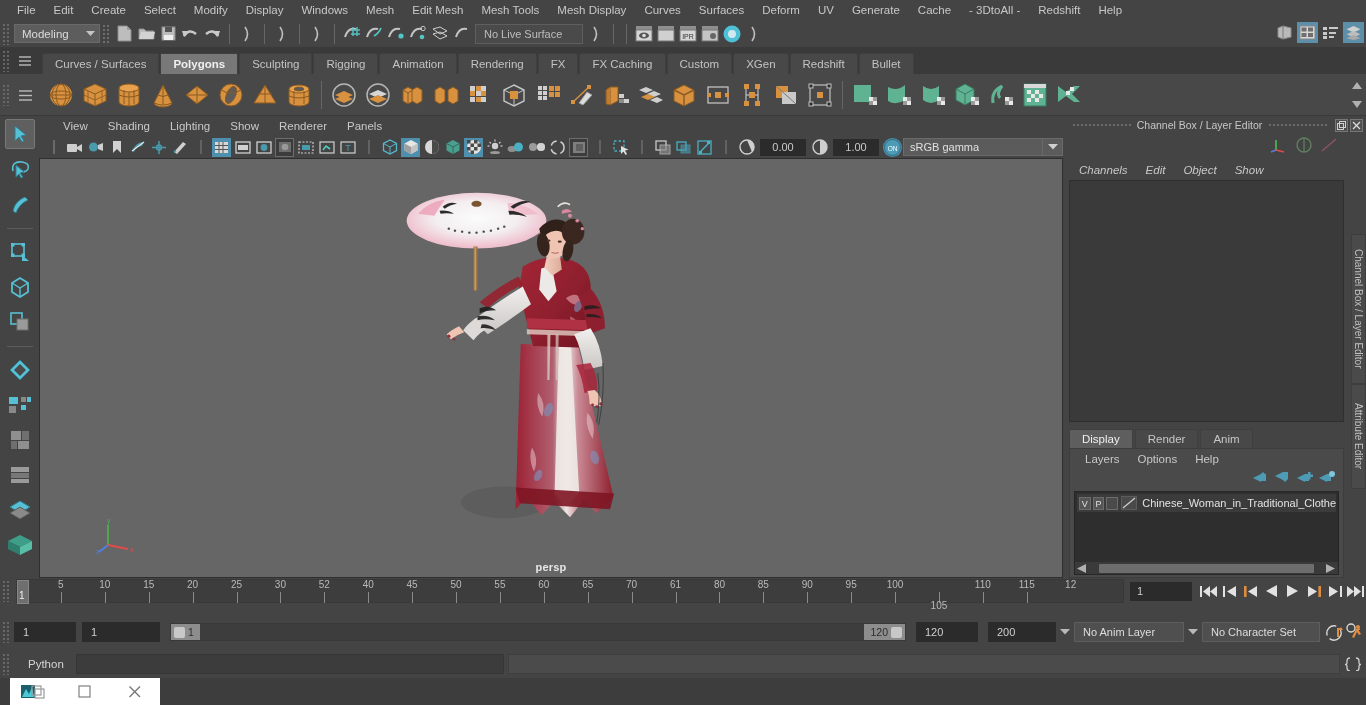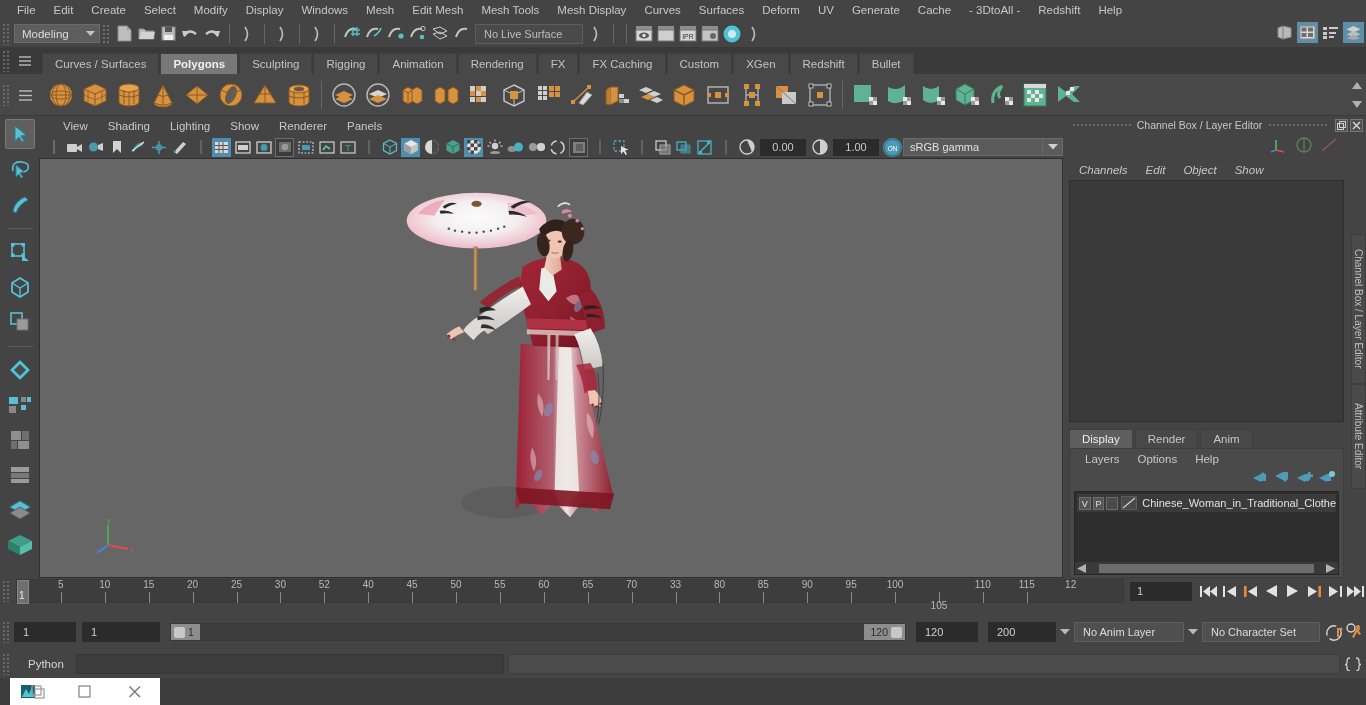--- a/index.html
+++ b/index.html
@@ -1259,6 +1259,7 @@
         <text x="0" y="39" font-size="7" fill="#4f7fe0" font-family="Liberation Sans">z</text>
       </svg>
 
+      <div class="persp-label">persp</div>
     </div>
   </div>
 

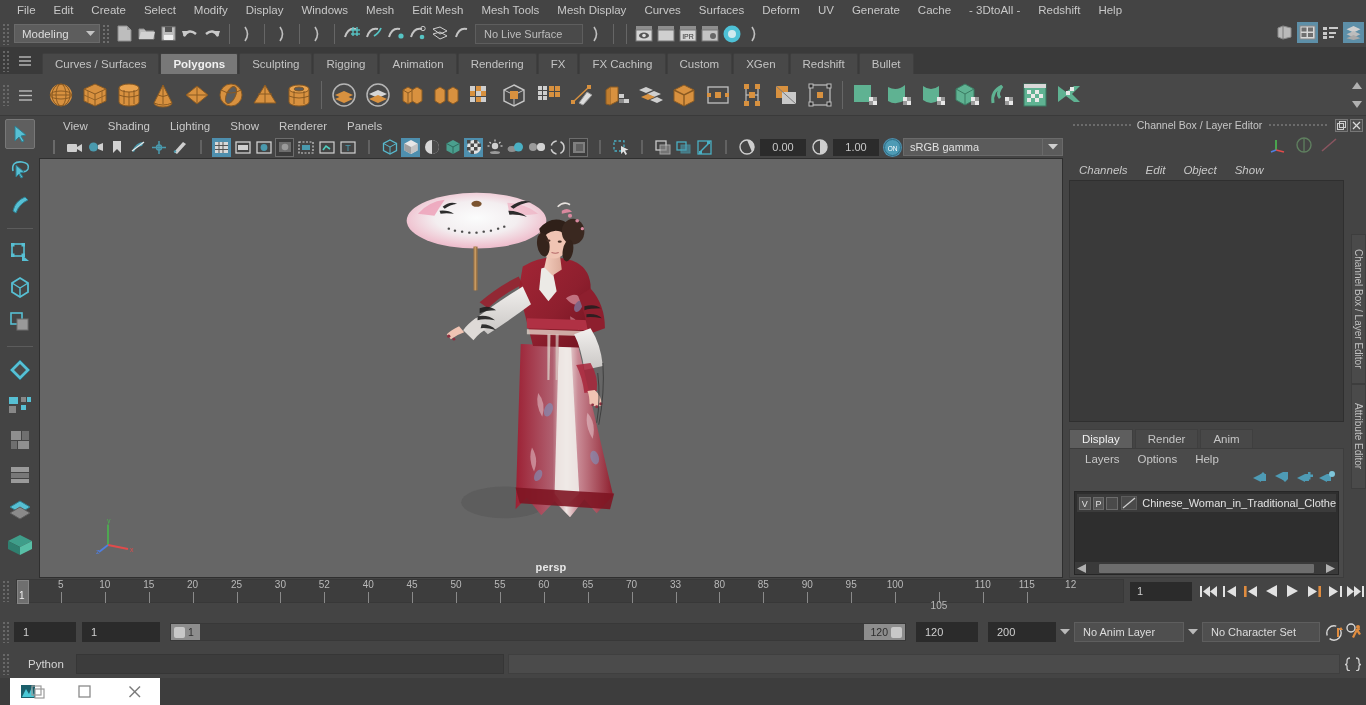--- a/index.html
+++ b/index.html
@@ -1420,7 +1420,7 @@
       <div class="ts-tick" style="left: 614.634px;"></div>
       <div class="ts-lab" style="left: 614.634px;">70</div>
       <div class="ts-tick" style="left: 658.537px;"></div>
-      <div class="ts-lab" style="left: 658.537px;">33</div>
+      <div class="ts-lab" style="left: 658.537px;">61</div>
       <div class="ts-tick" style="left: 702.439px;"></div>
       <div class="ts-lab" style="left: 702.439px;">80</div>
       <div class="ts-tick" style="left: 746.341px;"></div>

